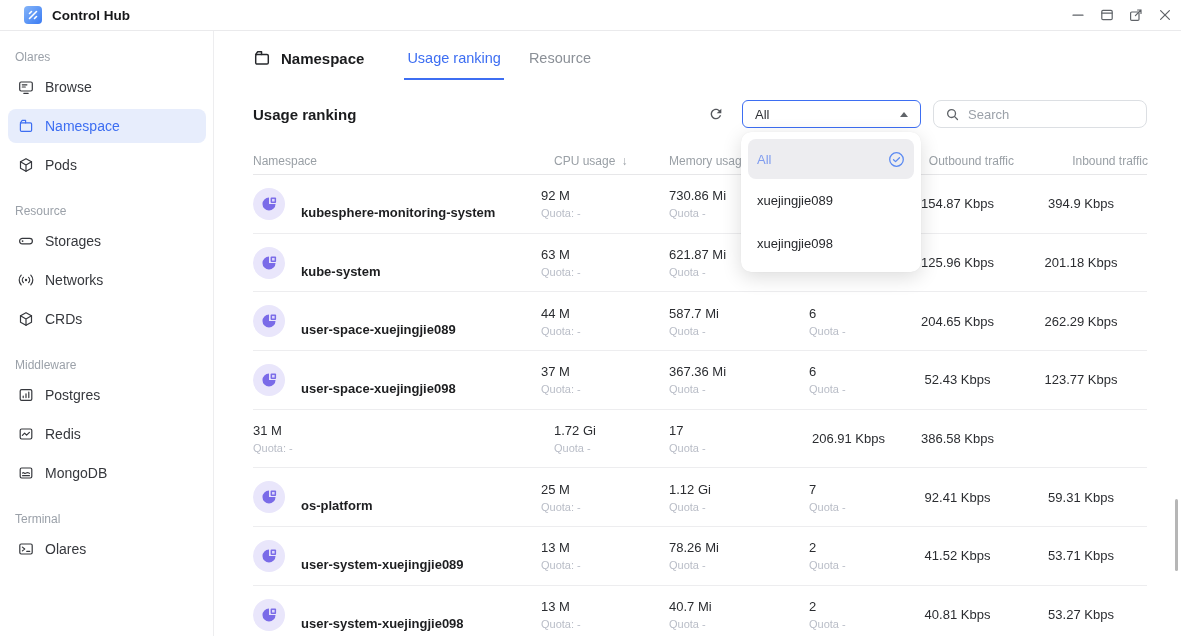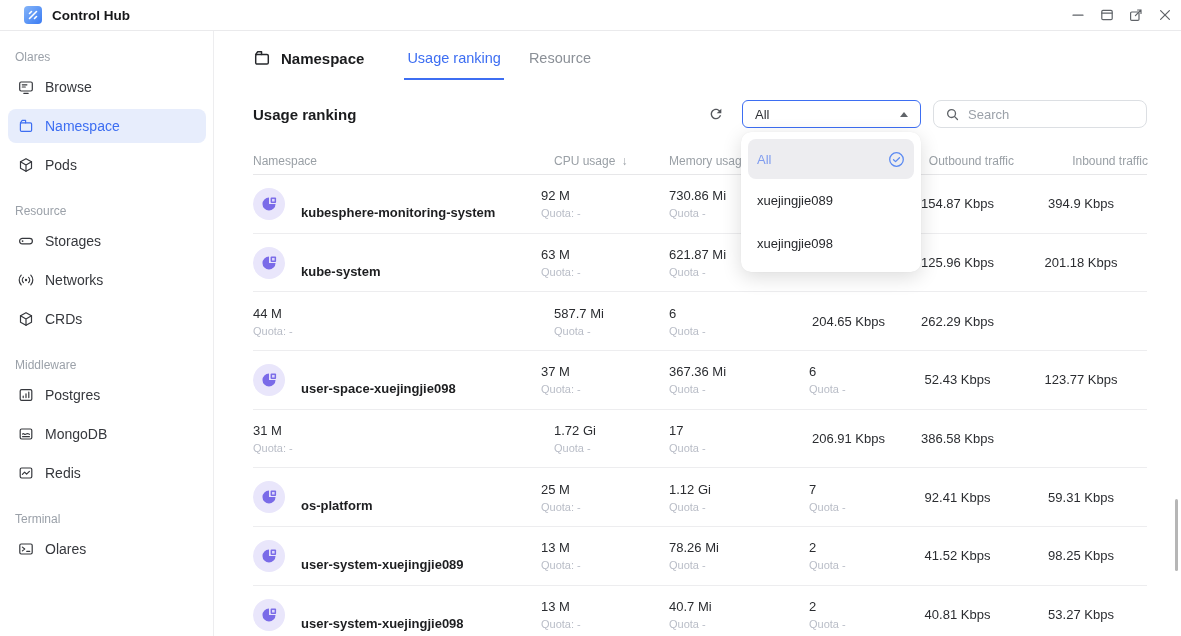--- a/index.html
+++ b/index.html
@@ -338,6 +338,16 @@
   </div>
 
   <div class="trow">
+    <div class="c-name">
+      <span class="ns-avatar">
+        <svg width="18" height="18" viewBox="0 0 16 16">
+                <path d="M8 8 L8 2.2 A5.8 5.8 0 1 0 13.8 8 Z" fill="#7A6BE8"></path>
+                <rect x="9.4" y="2.2" width="4.9" height="4.9" rx="0.8" fill="#7A6BE8"></rect>
+                <rect x="10.7" y="3.5" width="2.3" height="2.3" fill="#DDD8FA"></rect>
+              </svg>
+      </span>
+      <span class="ns-name">user-space-xuejingjie089</span>
+    </div>
     <div class="stat c-cpu">
             <div class="val">44 M</div>
             <div class="quota">Quota: -</div>

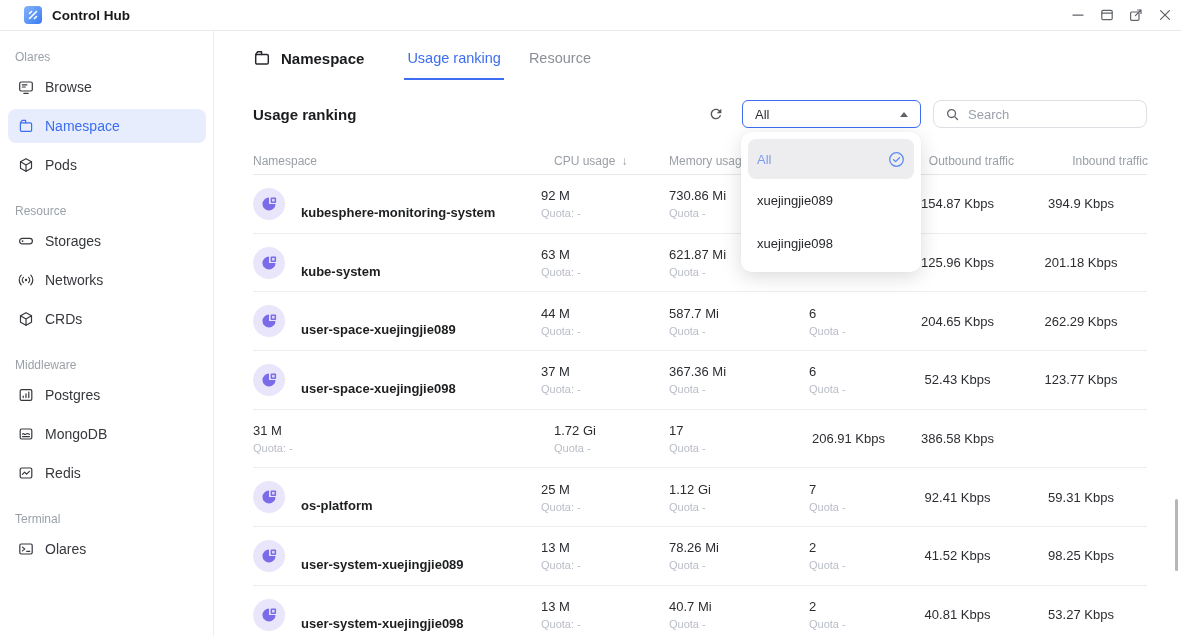--- a/index.html
+++ b/index.html
@@ -202,21 +202,21 @@
     <span class="side-icon">
             <svg width="16" height="16" viewBox="0 0 16 16">
               <rect x="2.2" y="3" width="11.6" height="10" rx="1.4"></rect>
+              <path d="M4.4 9.4 6.6 7.1 l2 2 2.8-2.8"></path>
+            </svg>
+          </span>
+    <span class="side-label">Redis</span>
+  </div>
+
+  <div class="side-item">
+    <span class="side-icon">
+            <svg width="16" height="16" viewBox="0 0 16 16">
+              <rect x="2.2" y="3" width="11.6" height="10" rx="1.4"></rect>
               <path d="M4.6 8.1 c1-1.7 1.8 1.3 3.4 0 s2.4-.5 3.4.2"></path>
               <path d="M4.6 10.7h6.8"></path>
             </svg>
           </span>
     <span class="side-label">MongoDB</span>
-  </div>
-
-  <div class="side-item">
-    <span class="side-icon">
-            <svg width="16" height="16" viewBox="0 0 16 16">
-              <rect x="2.2" y="3" width="11.6" height="10" rx="1.4"></rect>
-              <path d="M4.4 9.4 6.6 7.1 l2 2 2.8-2.8"></path>
-            </svg>
-          </span>
-    <span class="side-label">Redis</span>
   </div>
 </div>
   </div>

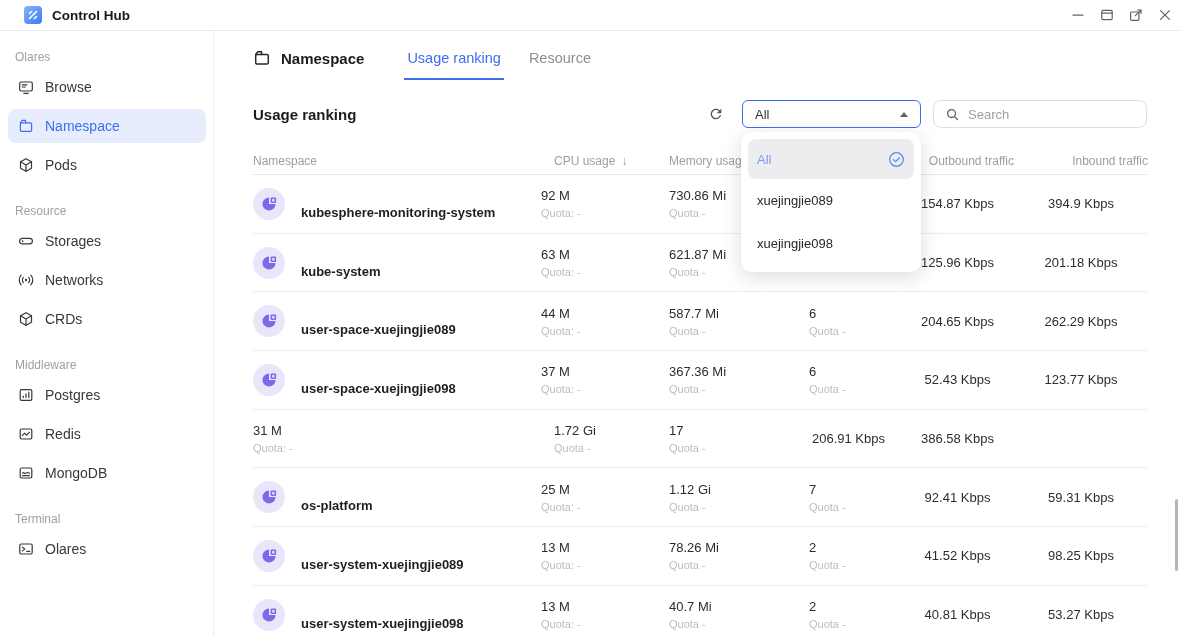--- a/index.html
+++ b/index.html
@@ -459,7 +459,7 @@
             <div class="quota">Quota -</div>
           </div>
     <div class="c-right c-out">41.52 Kbps</div>
-    <div class="c-right c-in">98.25 Kbps</div>
+    <div class="c-right c-in">53.71 Kbps</div>
   </div>
 
   <div class="trow">

